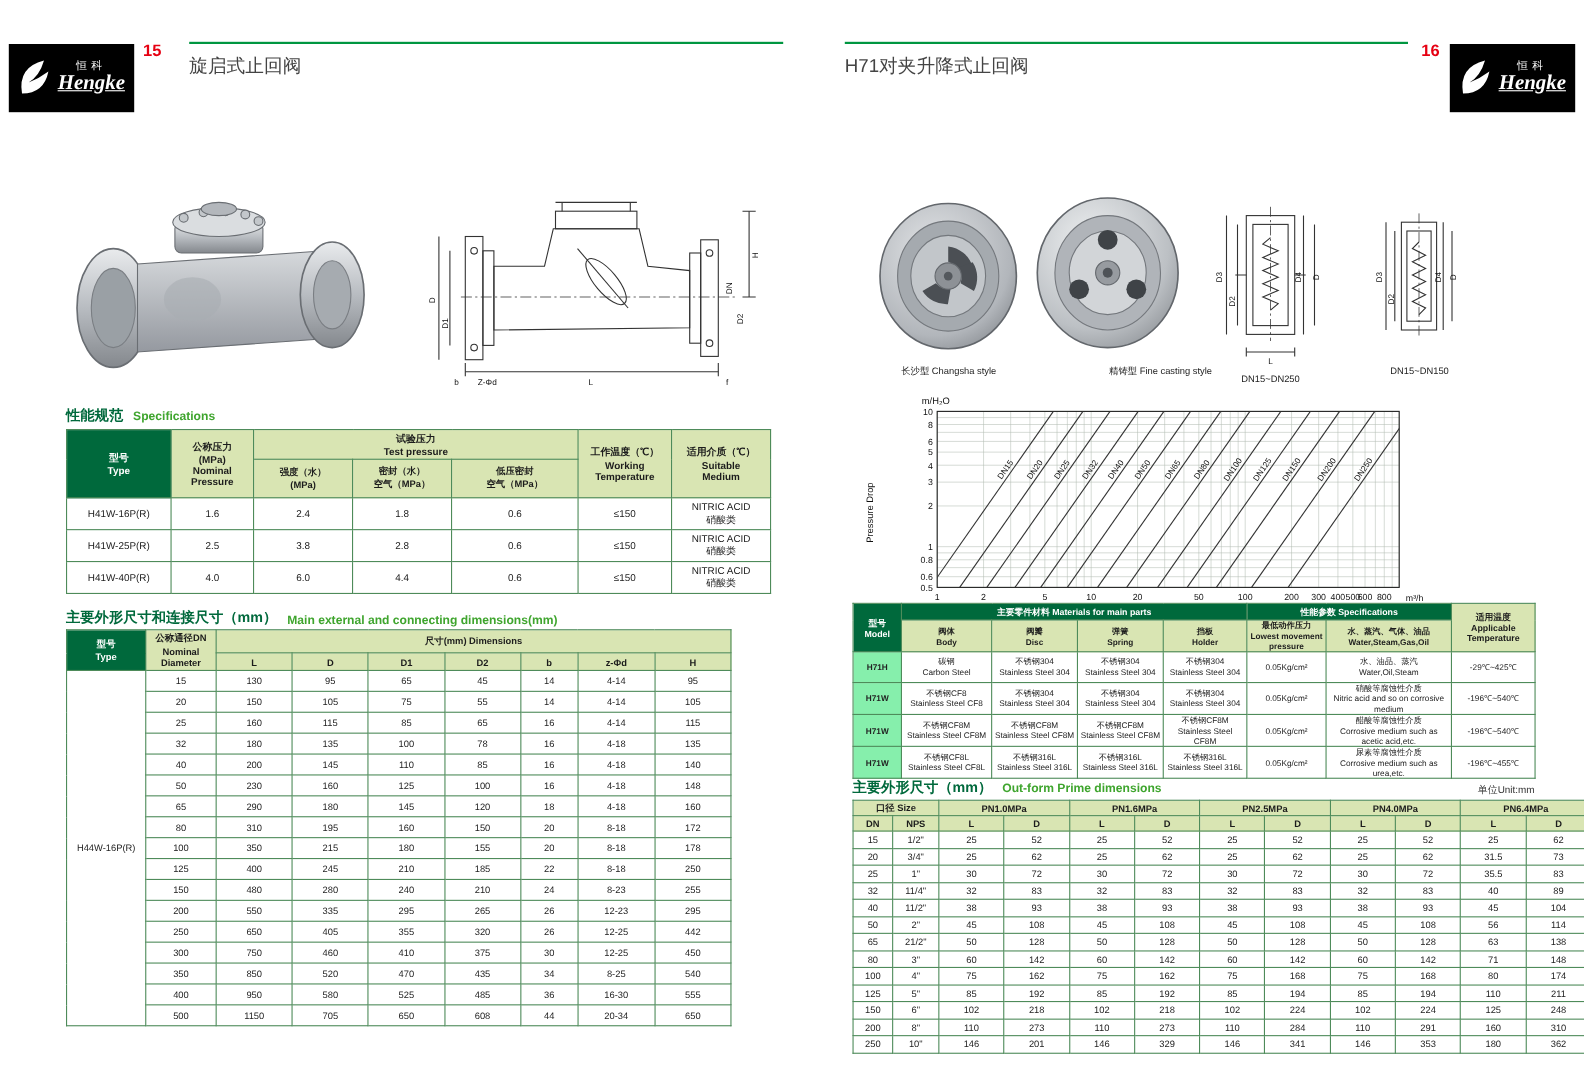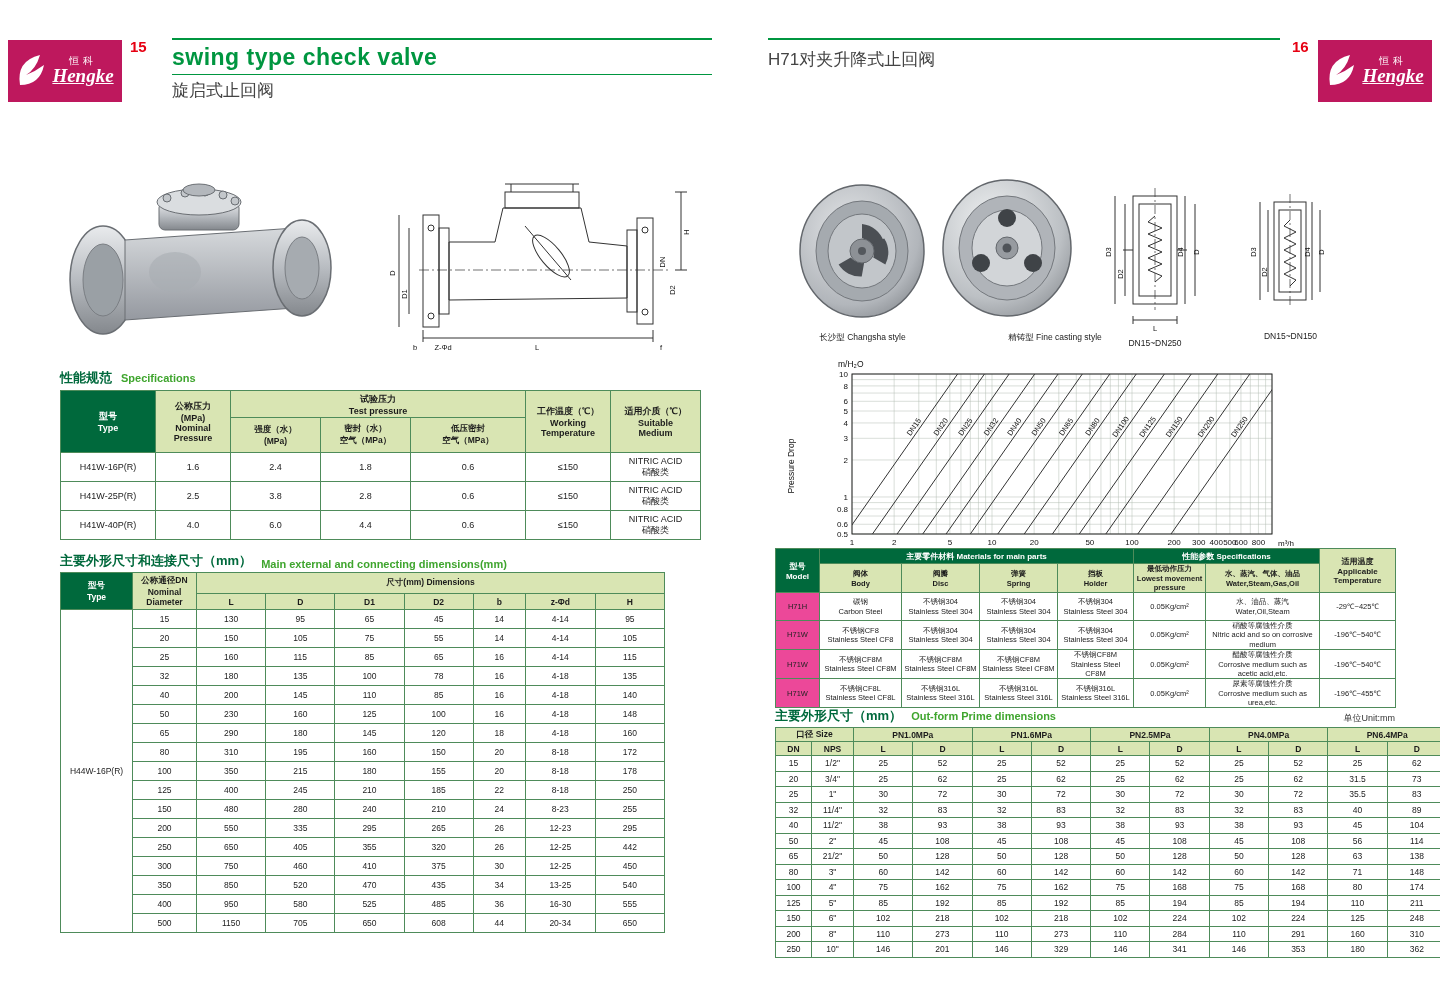--- a/index.html
+++ b/index.html
@@ -6,7 +6,7 @@
   body{width:1440px;height:984px;background:#fff;font-family:"Liberation Sans",sans-serif;position:relative;overflow:hidden;color:#222;}
   .abs{position:absolute;}
   
-  .logo-block{width:114px;height:62px;background:#be185d;display:flex;align-items:center;justify-content:center;gap:6px;}
+  .logo-block{width:114px;height:62px;background:#000000;display:flex;align-items:center;justify-content:center;gap:6px;}
   .logo-txt{color:#fff;text-align:center;line-height:1.05;}
   .logo-cn{font-size:10px;letter-spacing:4px;}
   .logo-script{font-family:"Liberation Serif",serif;font-style:italic;font-weight:bold;font-size:19px;text-decoration:underline;}

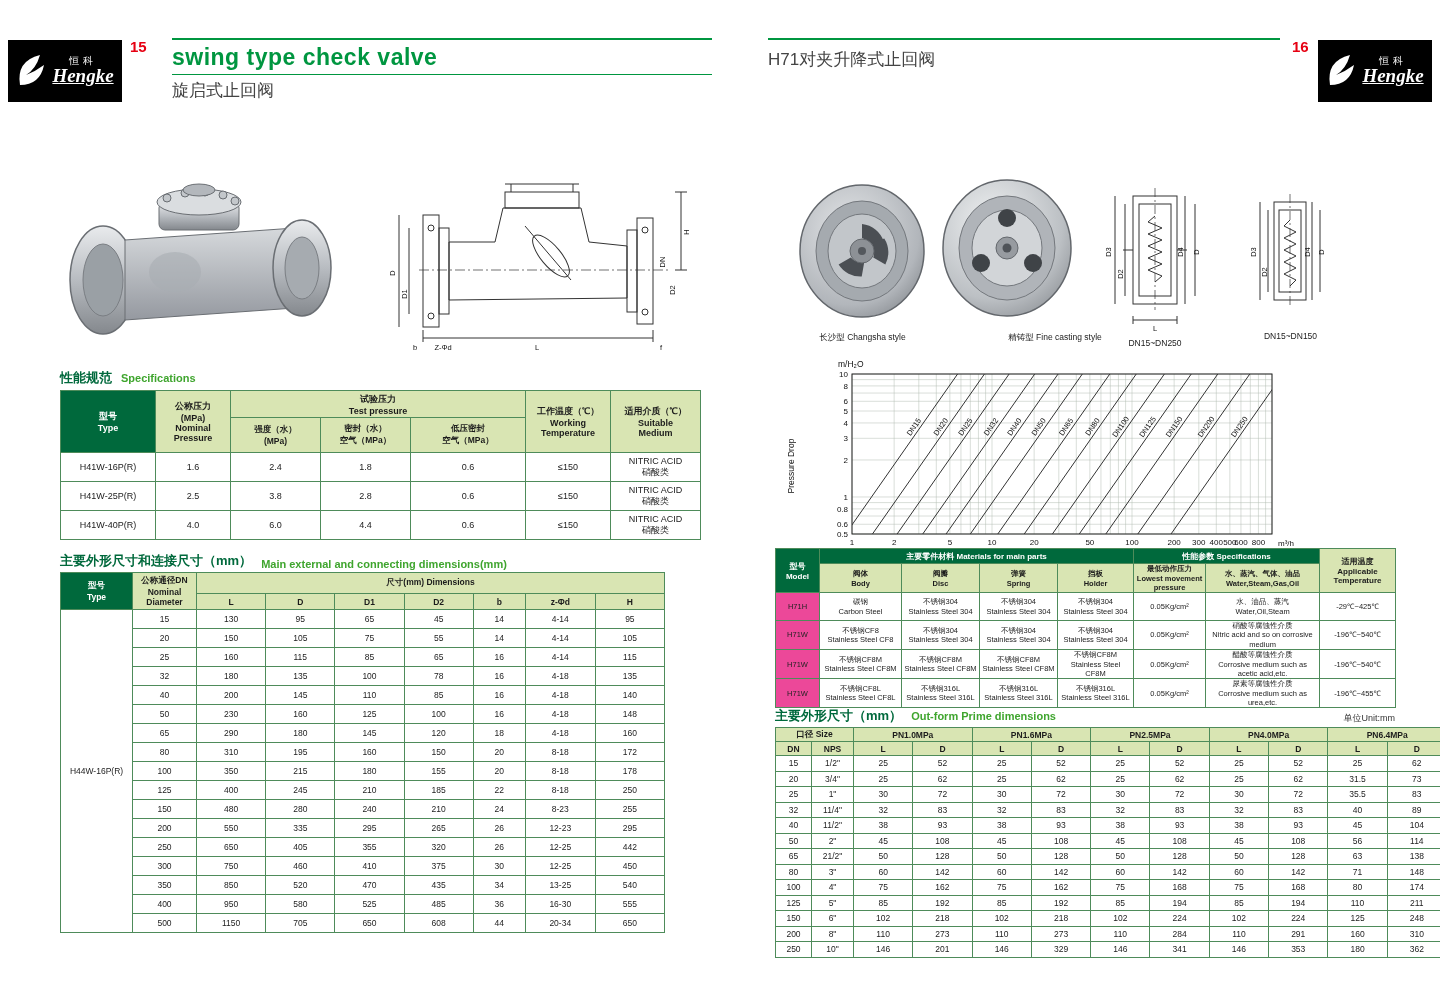--- a/index.html
+++ b/index.html
@@ -67,7 +67,6 @@
 </div>
 <div class="abs pageno" style="left:130px;top:38px;">15</div>
 <div class="abs titles" style="left:172px;top:38px;width:540px;">
-  <div class="title-en">swing type check valve</div>
   <div class="title-cn">旋启式止回阀</div>
 </div>
 

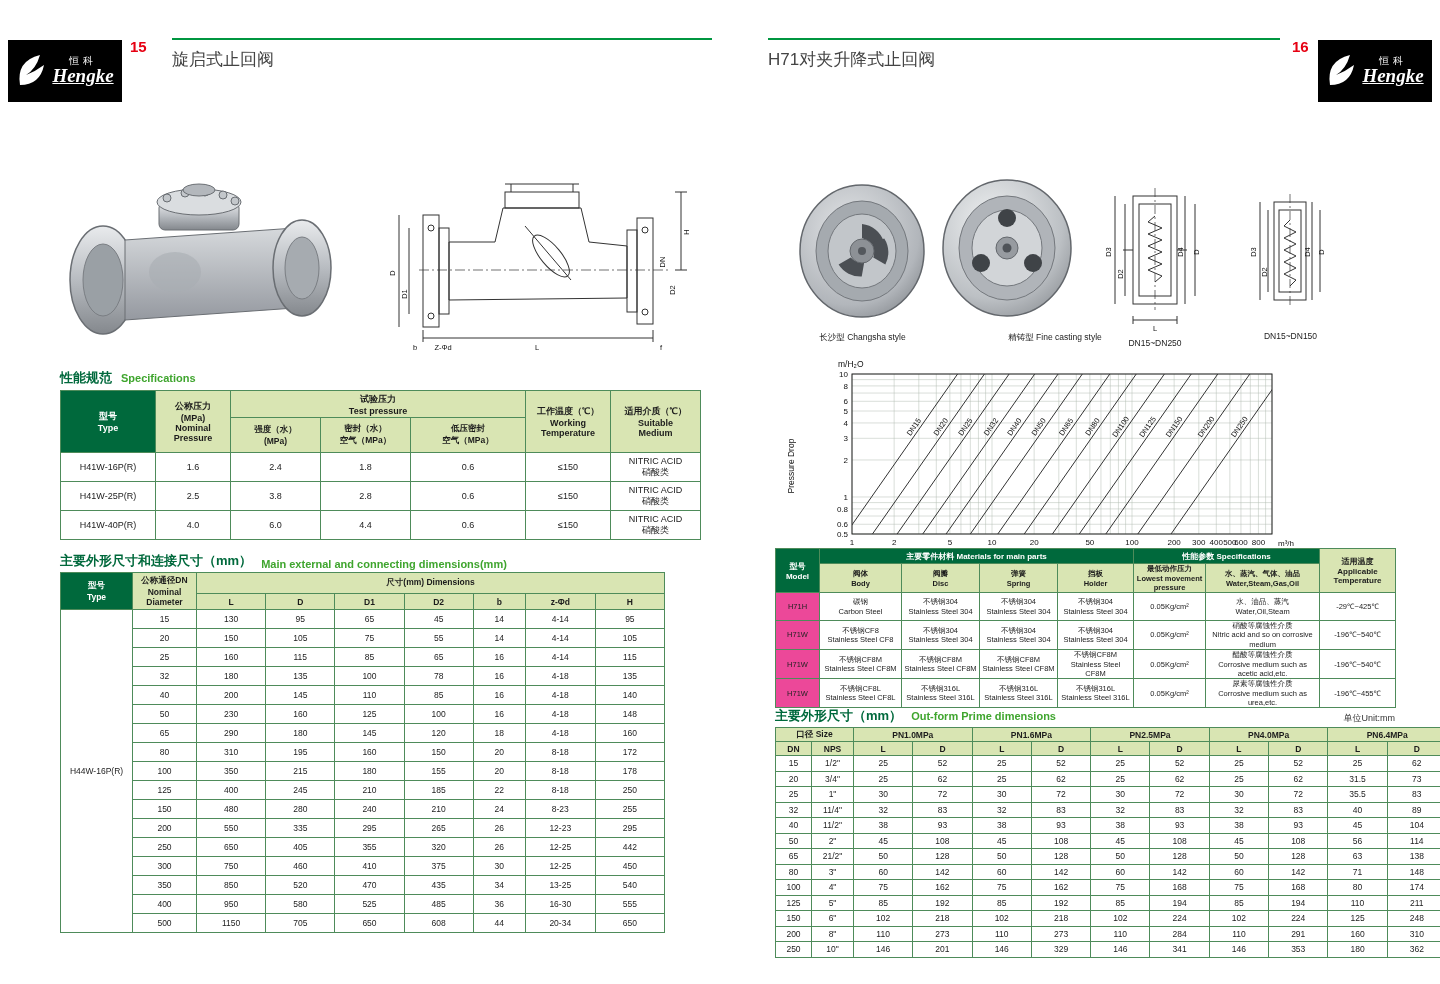--- a/index.html
+++ b/index.html
@@ -38,7 +38,7 @@
   #mat-table thead tr:first-child th{height:14px;font-size:8px;}
   #mat-table thead tr:last-child th{height:28px;margin-top:12px;}
   #mat-table tbody td{height:27px;line-height:1.25;}
-  .mat-model{background:#ec4899;font-weight:normal;}
+  .mat-model{background:#86efac;font-weight:bold;}
   #out-table{width:672px;font-size:8.5px;}
   #out-table thead th{height:13px;font-size:8.5px;}
   #out-table tbody td{height:14.5px;padding:0;}

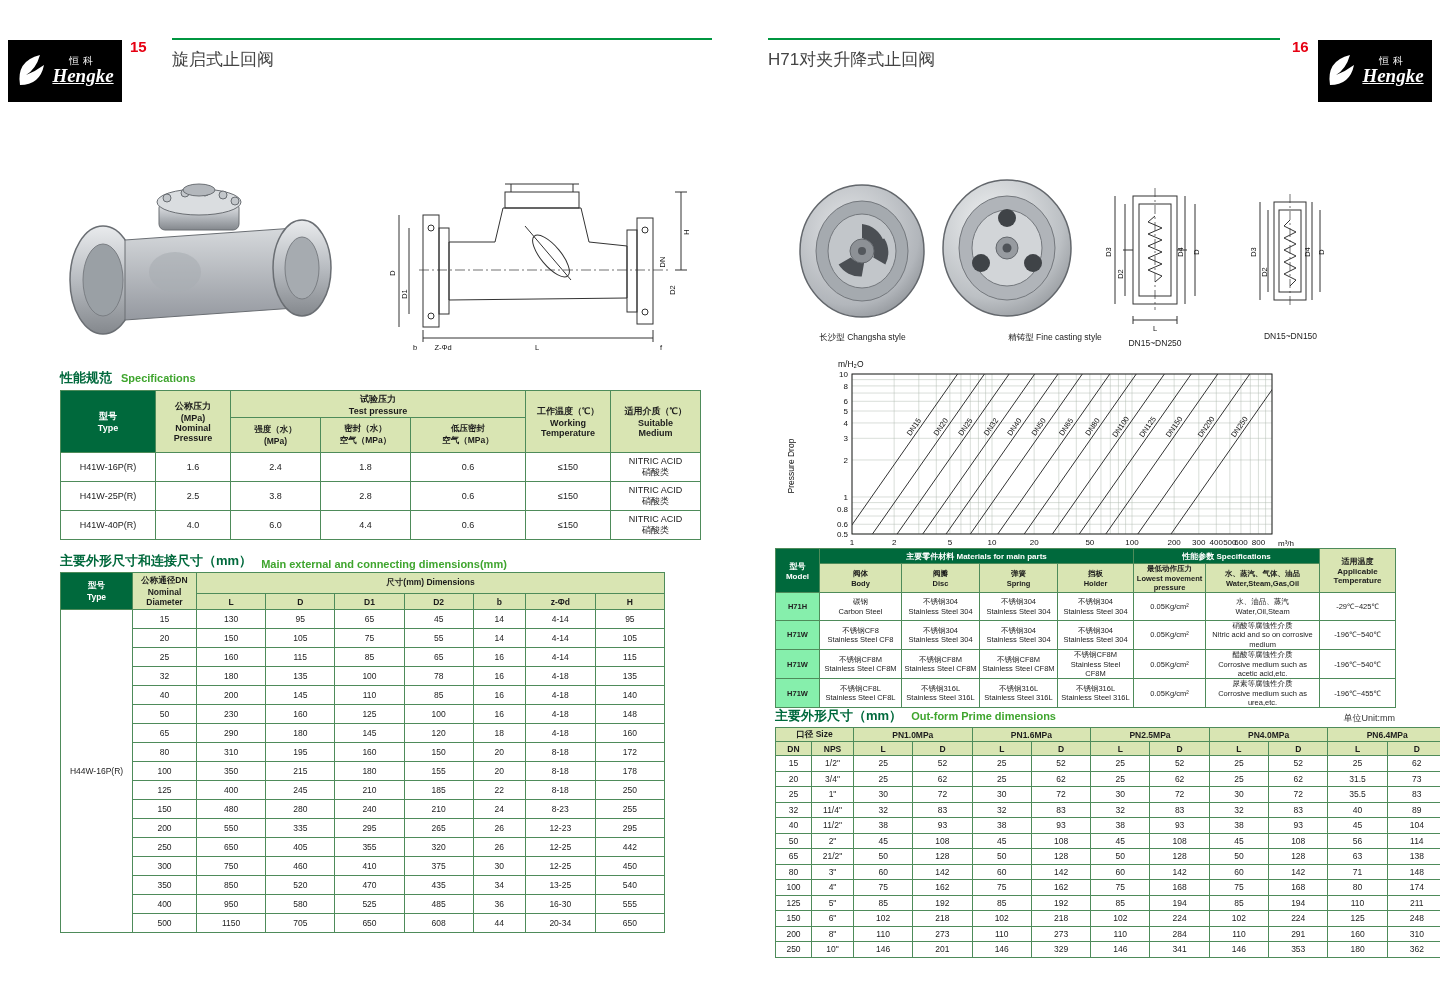--- a/index.html
+++ b/index.html
@@ -420,7 +420,7 @@
         <td class="pre">470</td>
         <td class="pre">435</td>
         <td class="pre">34</td>
-        <td class="pre">13-25</td>
+        <td class="pre">8-25</td>
         <td class="pre">540</td>
       </tr>
       <tr>

